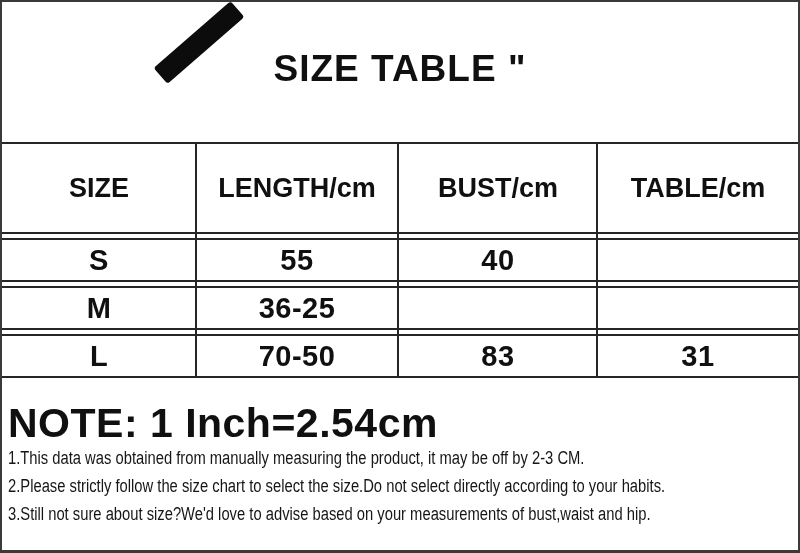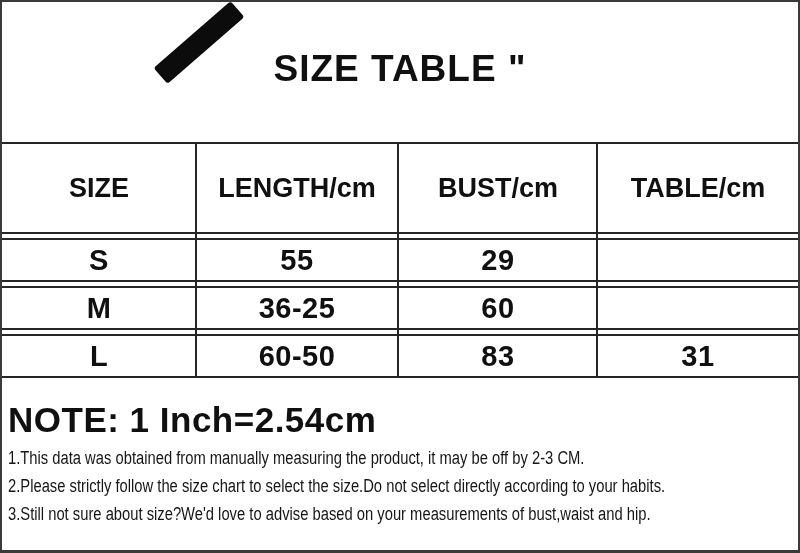--- a/index.html
+++ b/index.html
@@ -122,7 +122,7 @@
   <div class="trow r0">
     <div class="cell">S</div>
     <div class="cell">55</div>
-    <div class="cell">29</div>
+    <div class="cell">40</div>
   </div>
 
   <div class="trow r1">

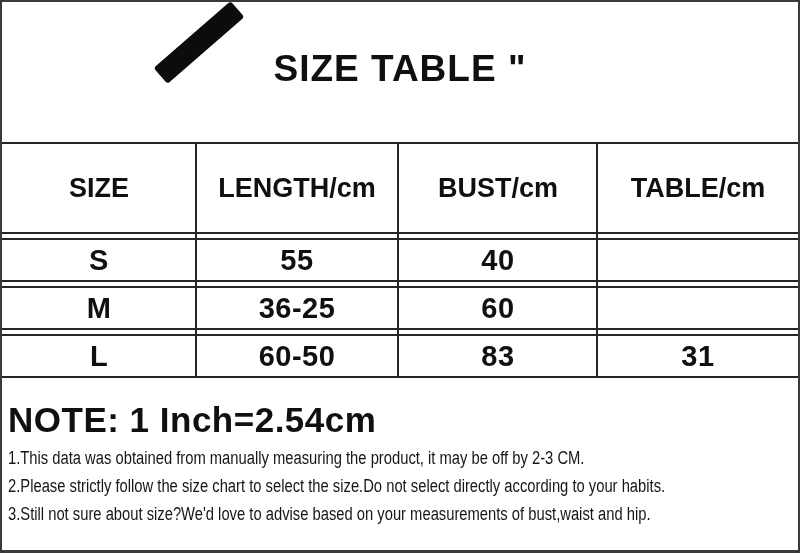--- a/index.html
+++ b/index.html
@@ -128,7 +128,6 @@
   <div class="trow r1">
     <div class="cell">M</div>
     <div class="cell">36-25</div>
-    <div class="cell">60</div>
   </div>
 
   <div class="trow r2">

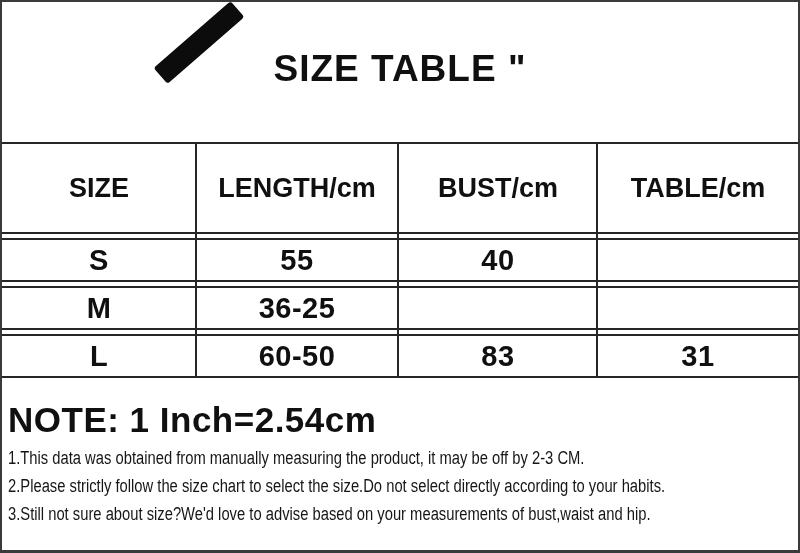--- a/index.html
+++ b/index.html
@@ -132,7 +132,7 @@
 
   <div class="trow r2">
     <div class="cell">L</div>
-    <div class="cell">60-50</div>
+    <div class="cell">70-50</div>
     <div class="cell">83</div>
     <div class="cell">31</div>
   </div>

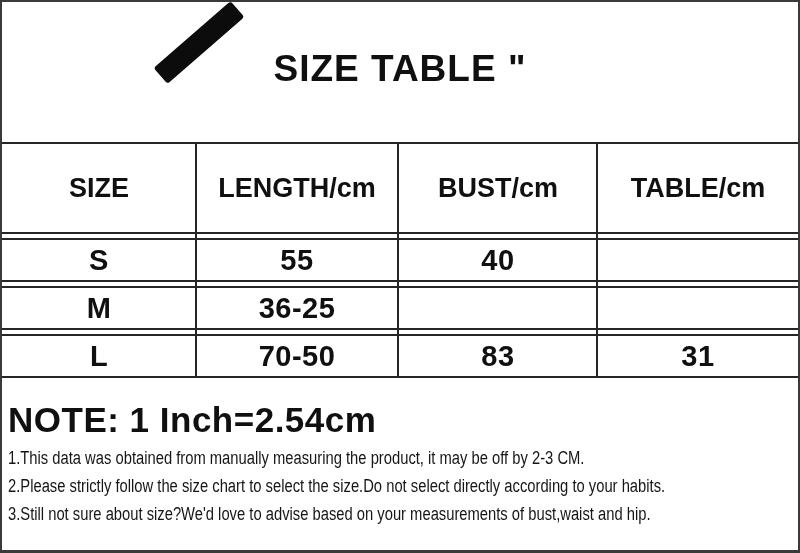--- a/index.html
+++ b/index.html
@@ -83,7 +83,7 @@
     position: absolute;
     left: 6px;
     top: 398px;
-    font-size: 35px;
+    font-size: 41px;
     font-weight: 700;
     letter-spacing: 0.5px;
     white-space: nowrap;

